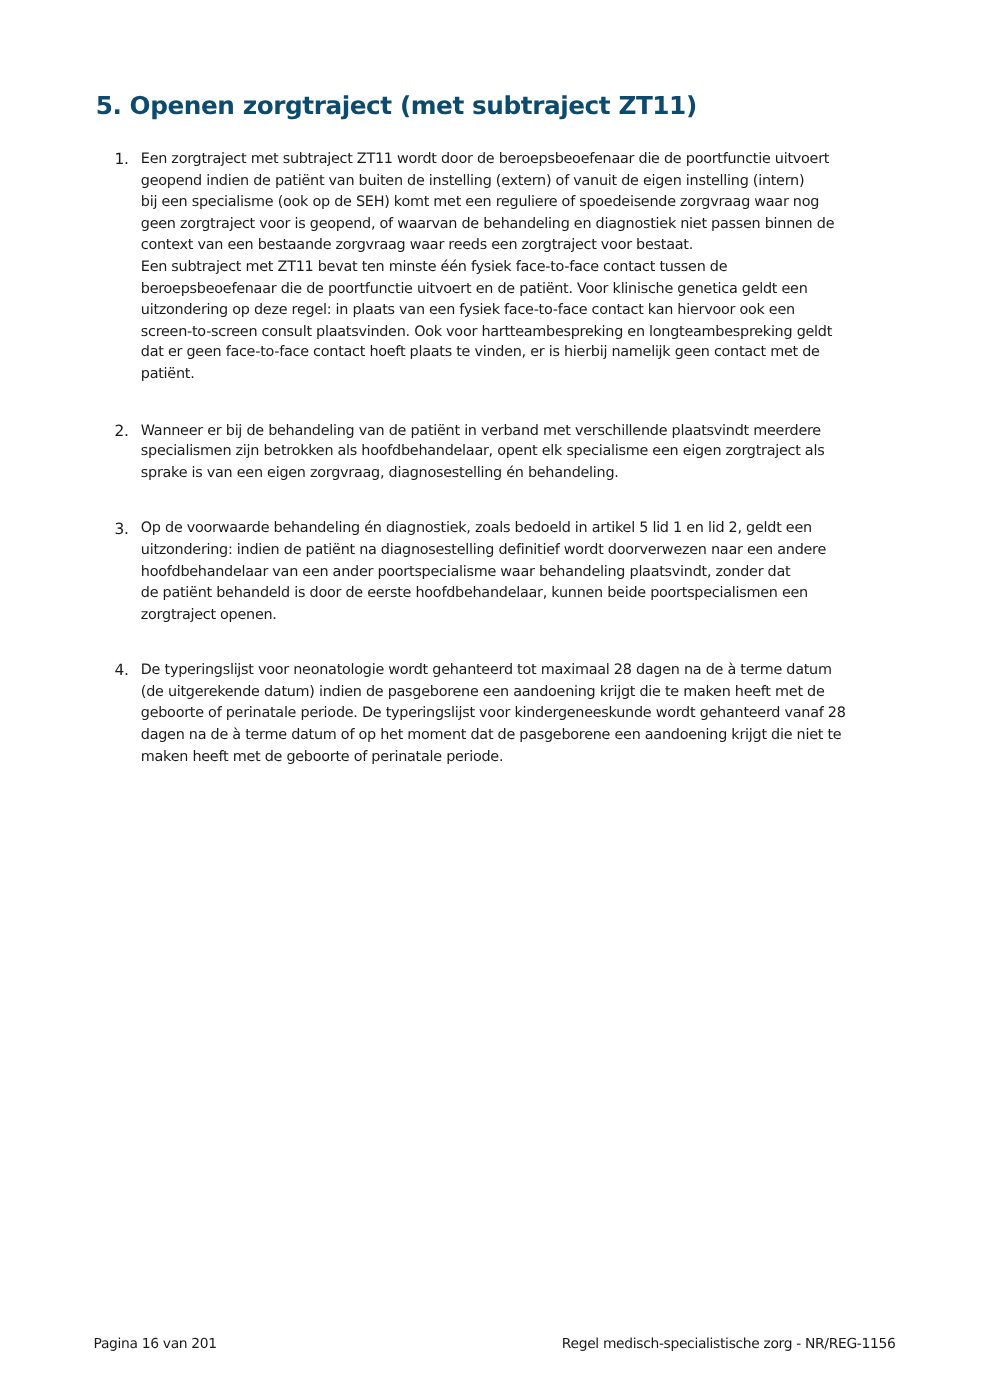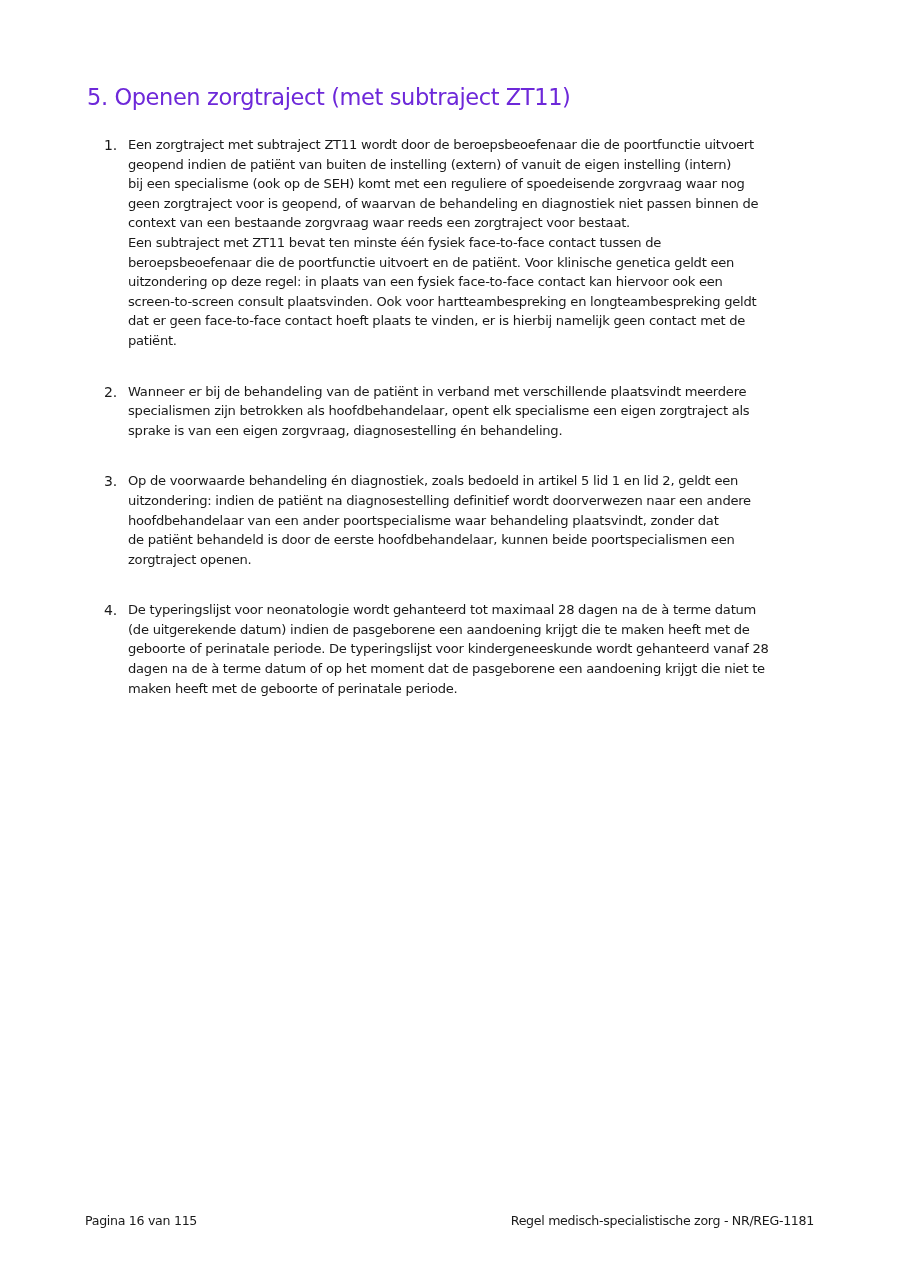--- a/index.html
+++ b/index.html
@@ -21,10 +21,10 @@
       top: 84px;
       margin: 0;
       font-family: "DejaVu Sans", sans-serif;
-      font-weight: normal;
+      font-weight: bold;
       font-size: 22.5px;
       letter-spacing: -0.4px;
-      color: #6d28d9;
+      color: #0c4a6e;
       white-space: nowrap;
     }
     .items {

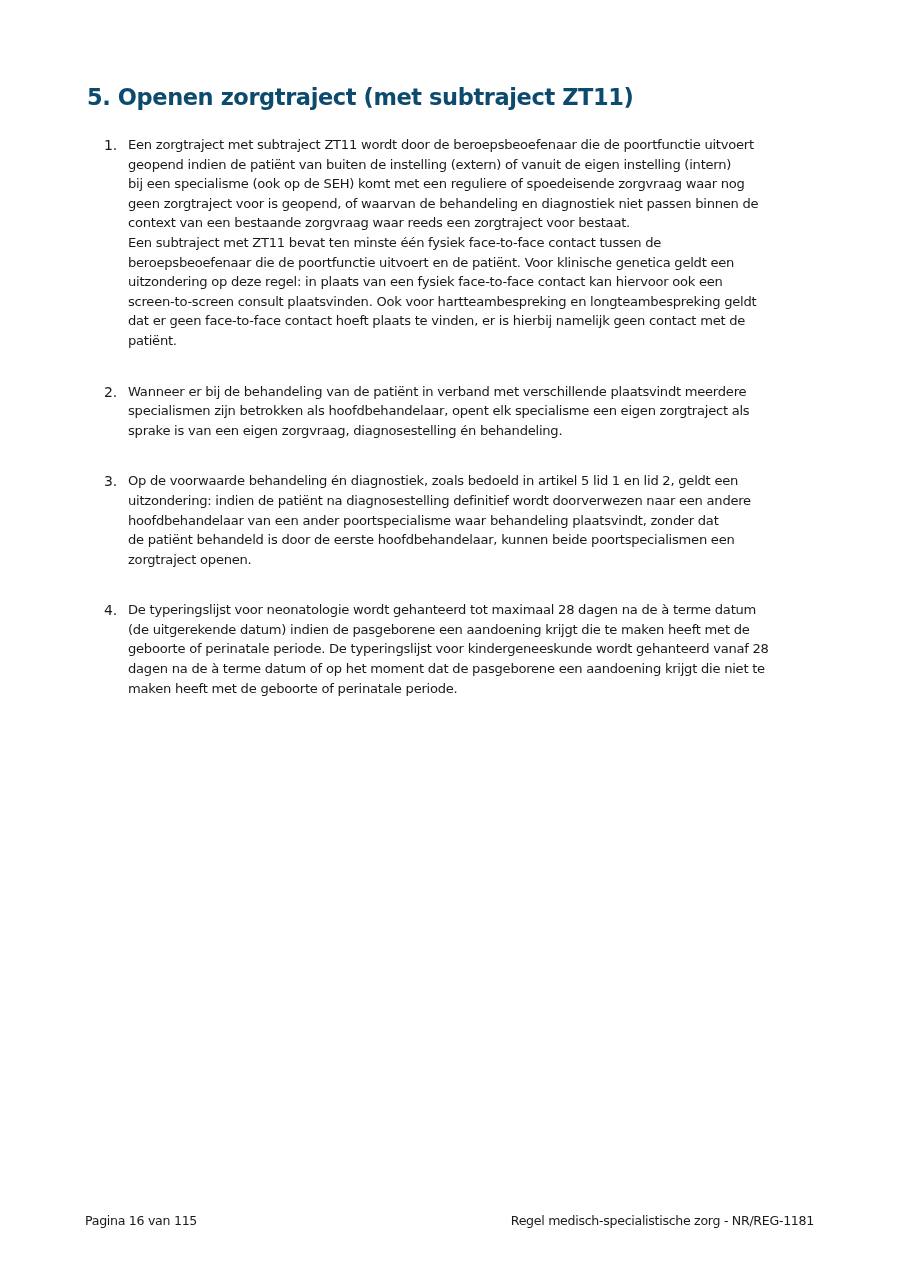--- a/index.html
+++ b/index.html
@@ -109,7 +109,7 @@
   </li>
 </ol>
 
-<div class="footer-left">Pagina 16 van 115</div>
+<div class="footer-left">Pagina 16 van 201</div>
 <div class="footer-right">Regel medisch-specialistische zorg - NR/REG-1181</div>
 
 </body></html>

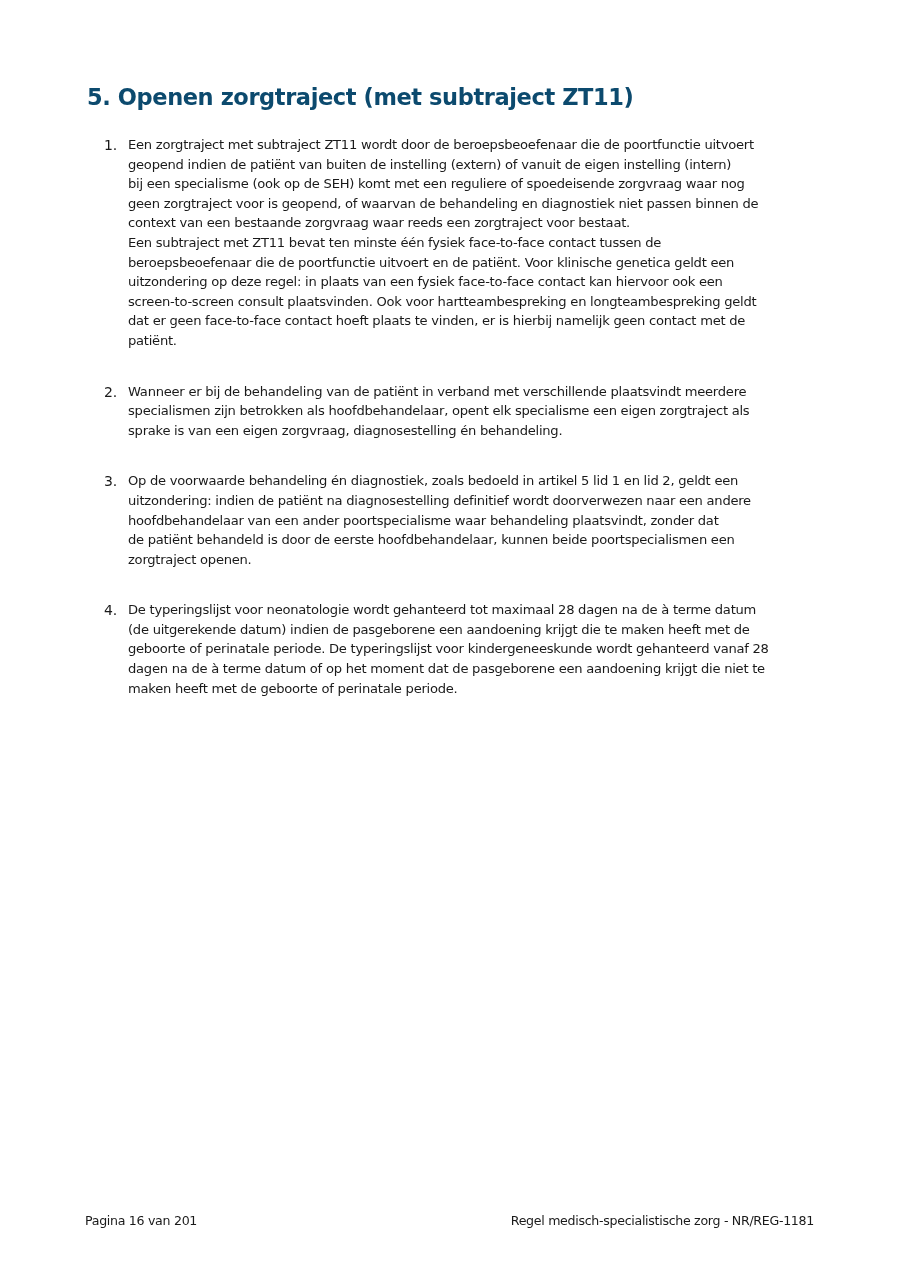--- a/index.html
+++ b/index.html
@@ -110,6 +110,6 @@
 </ol>
 
 <div class="footer-left">Pagina 16 van 201</div>
-<div class="footer-right">Regel medisch-specialistische zorg - NR/REG-1181</div>
+<div class="footer-right">Regel medisch-specialistische zorg - NR/REG-1156</div>
 
 </body></html>

